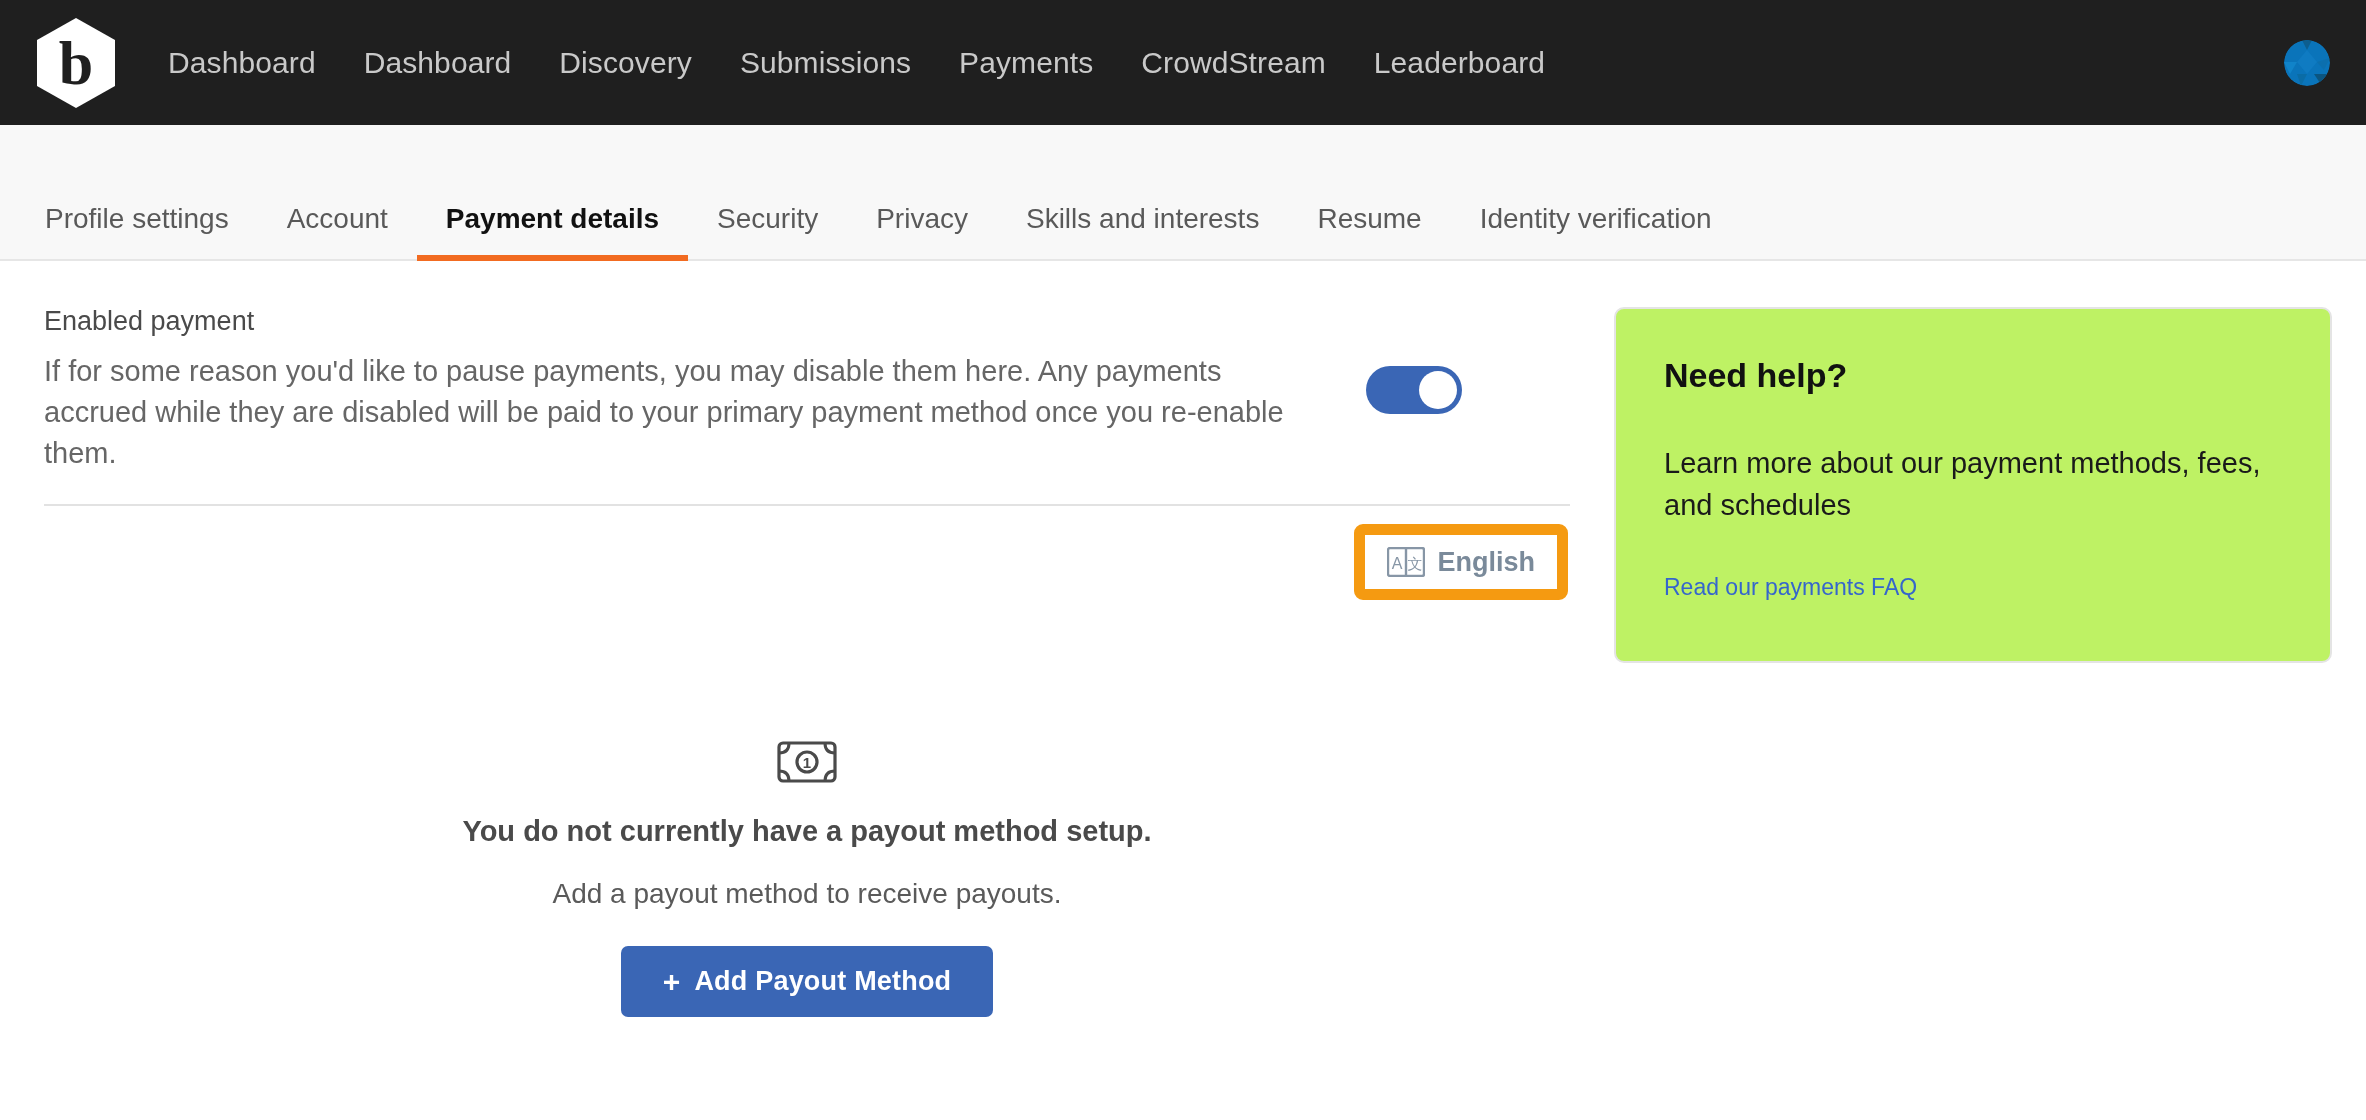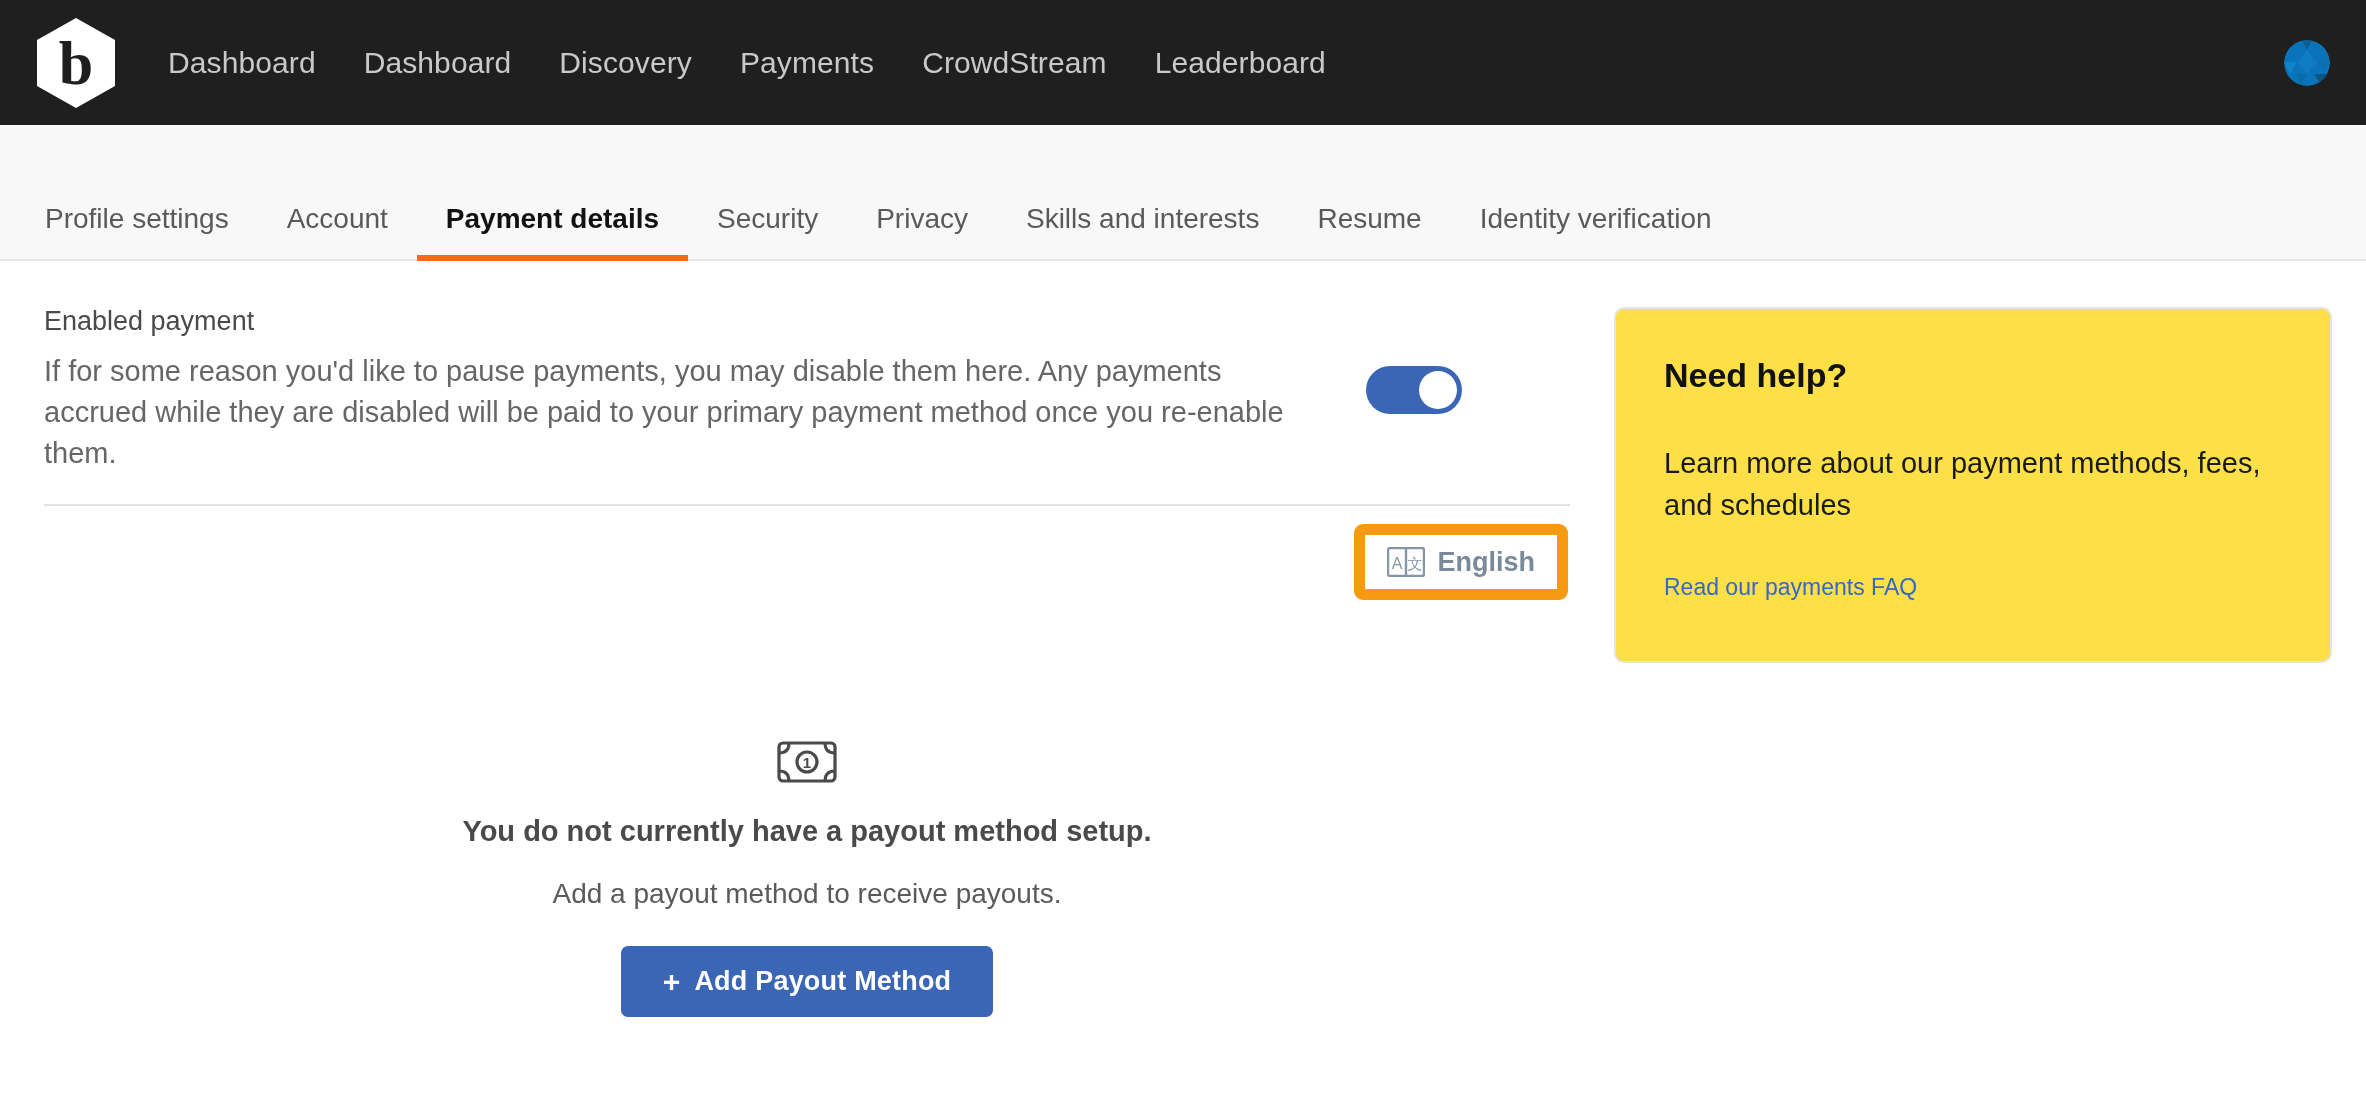--- a/index.html
+++ b/index.html
@@ -265,6 +265,7 @@
     <a class="nav-link">Dashboard</a>
     <a class="nav-link">Dashboard</a>
     <a class="nav-link">Discovery</a>
+    <a class="nav-link">Submissions</a>
     <a class="nav-link">Payments</a>
     <a class="nav-link">CrowdStream</a>
     <a class="nav-link">Leaderboard</a>

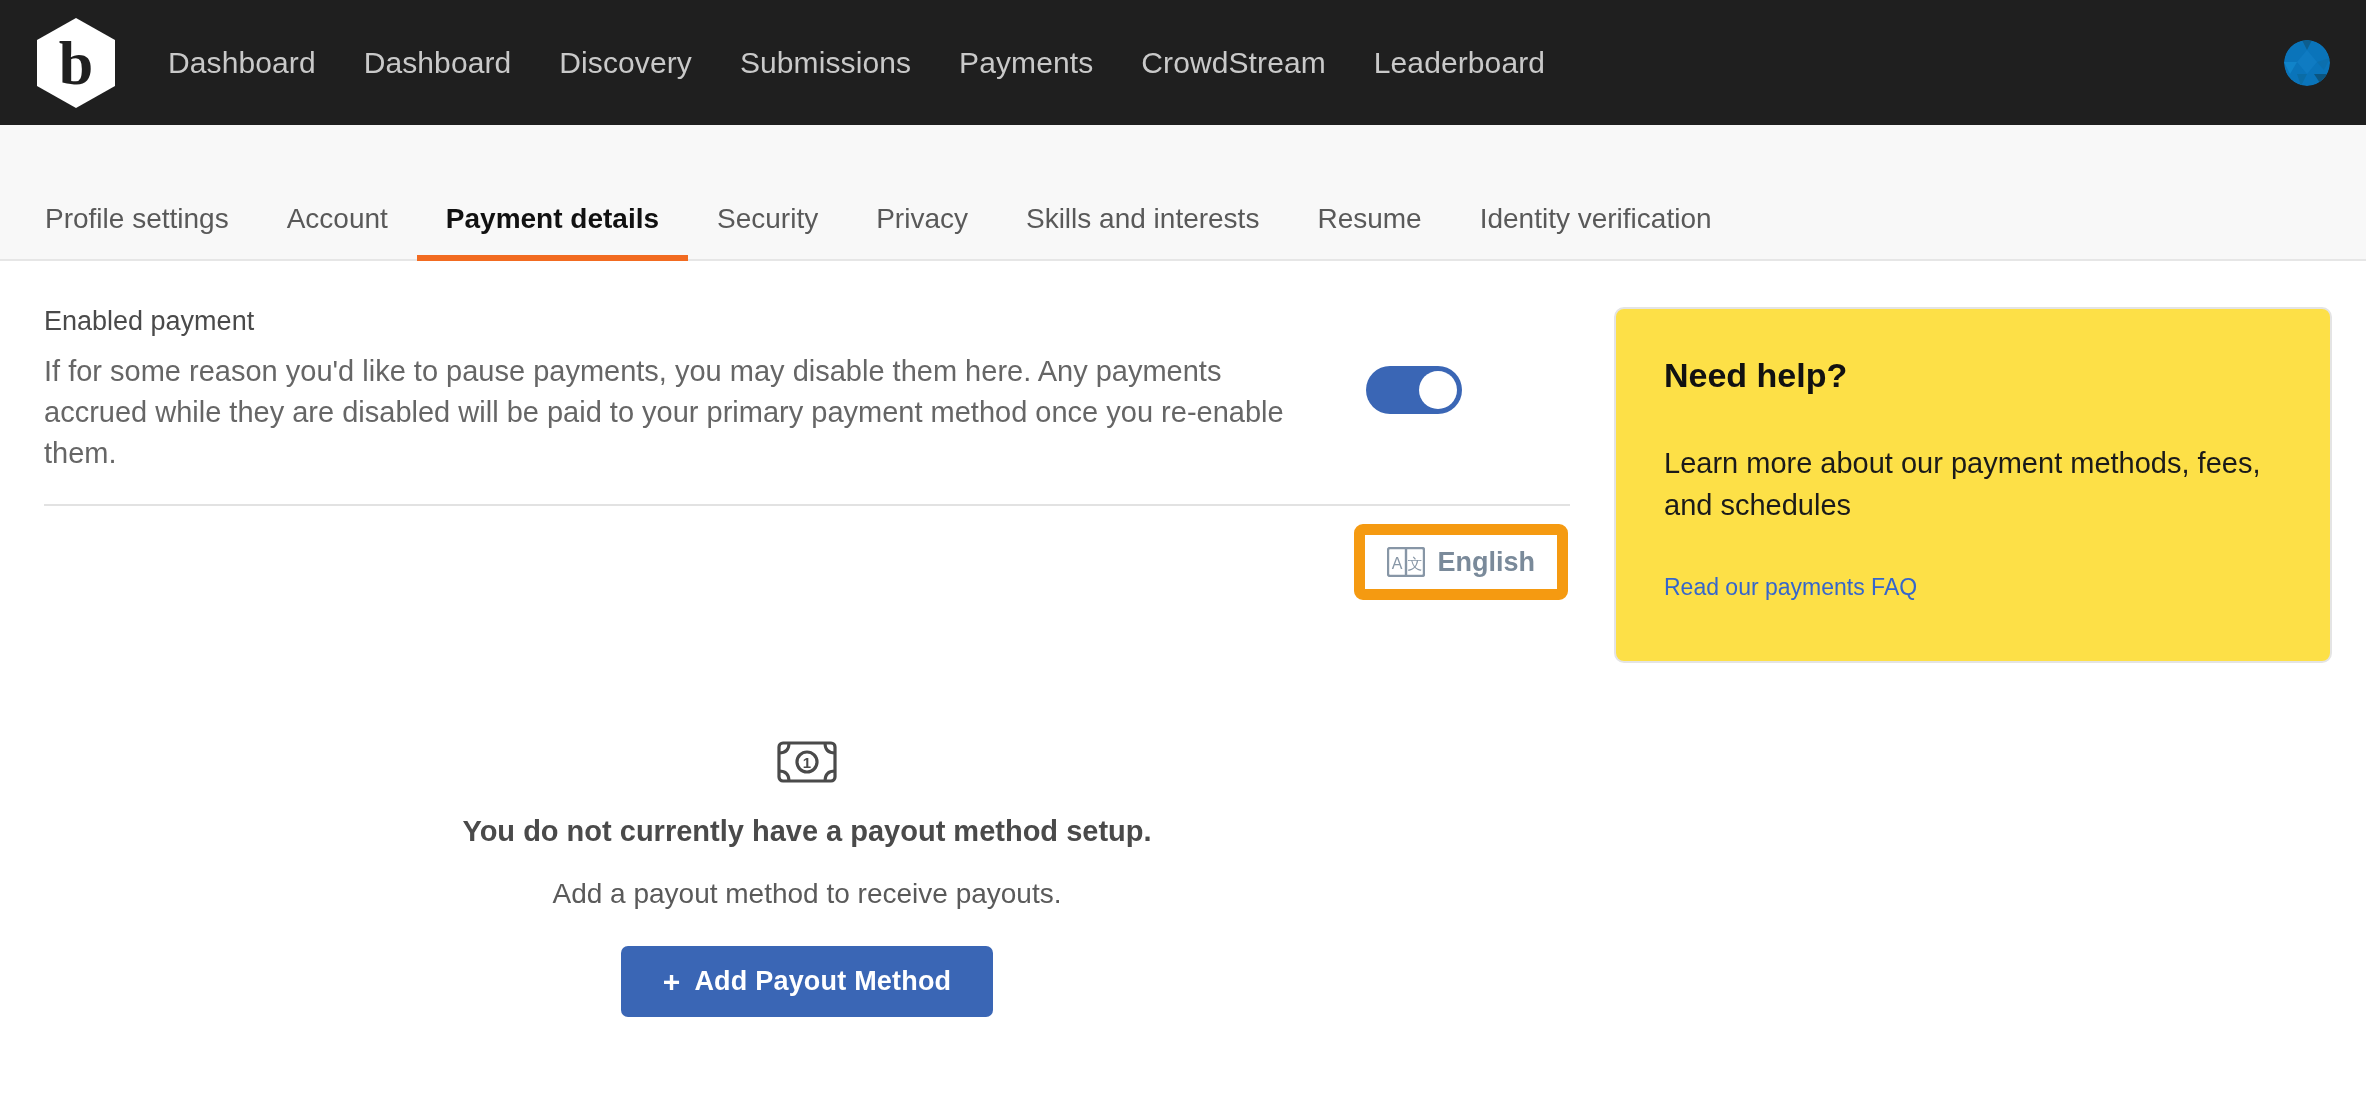--- a/index.html
+++ b/index.html
@@ -226,7 +226,7 @@
   .help-card {
     border: 2px solid #e4e4e4;
     border-radius: 10px;
-    background: #fde047;
+    background: #bef264;
     padding: 46px 48px 60px 48px;
     width: 718px;
   }

